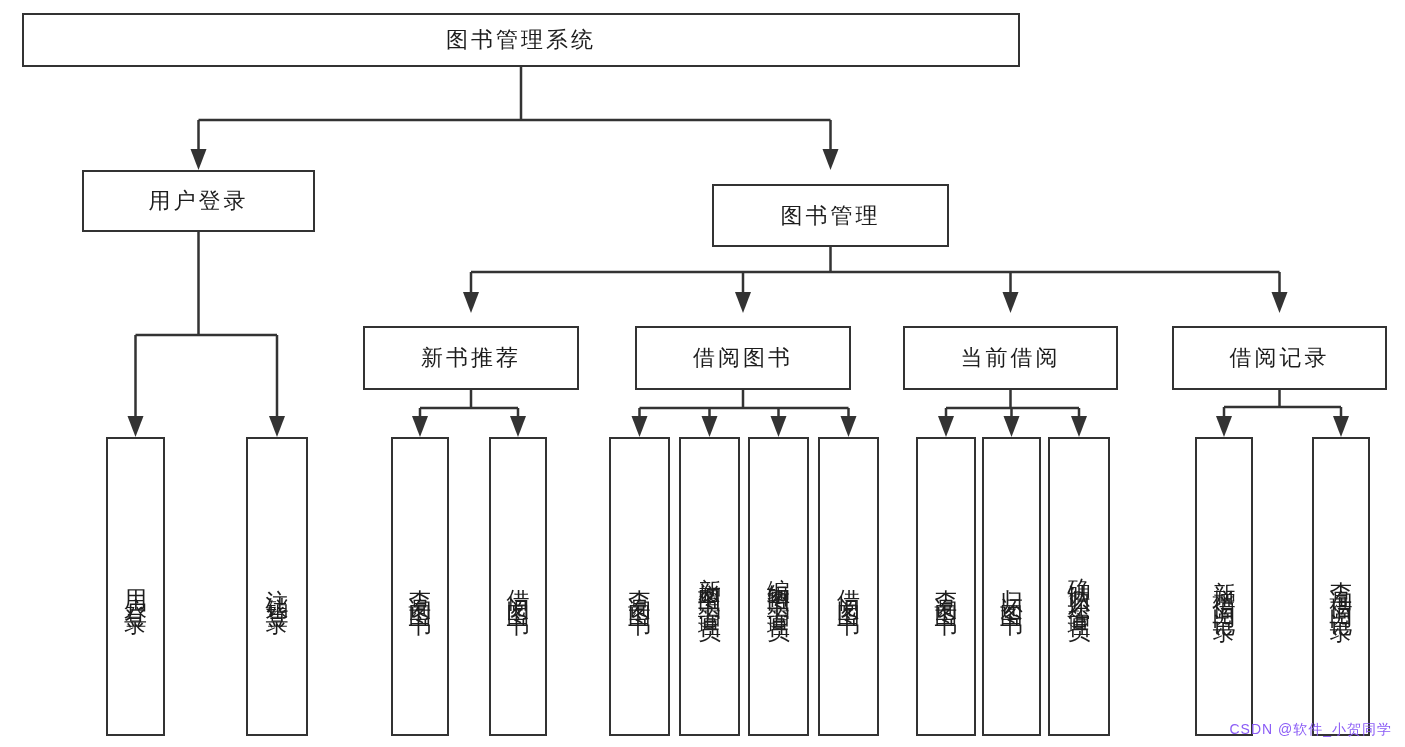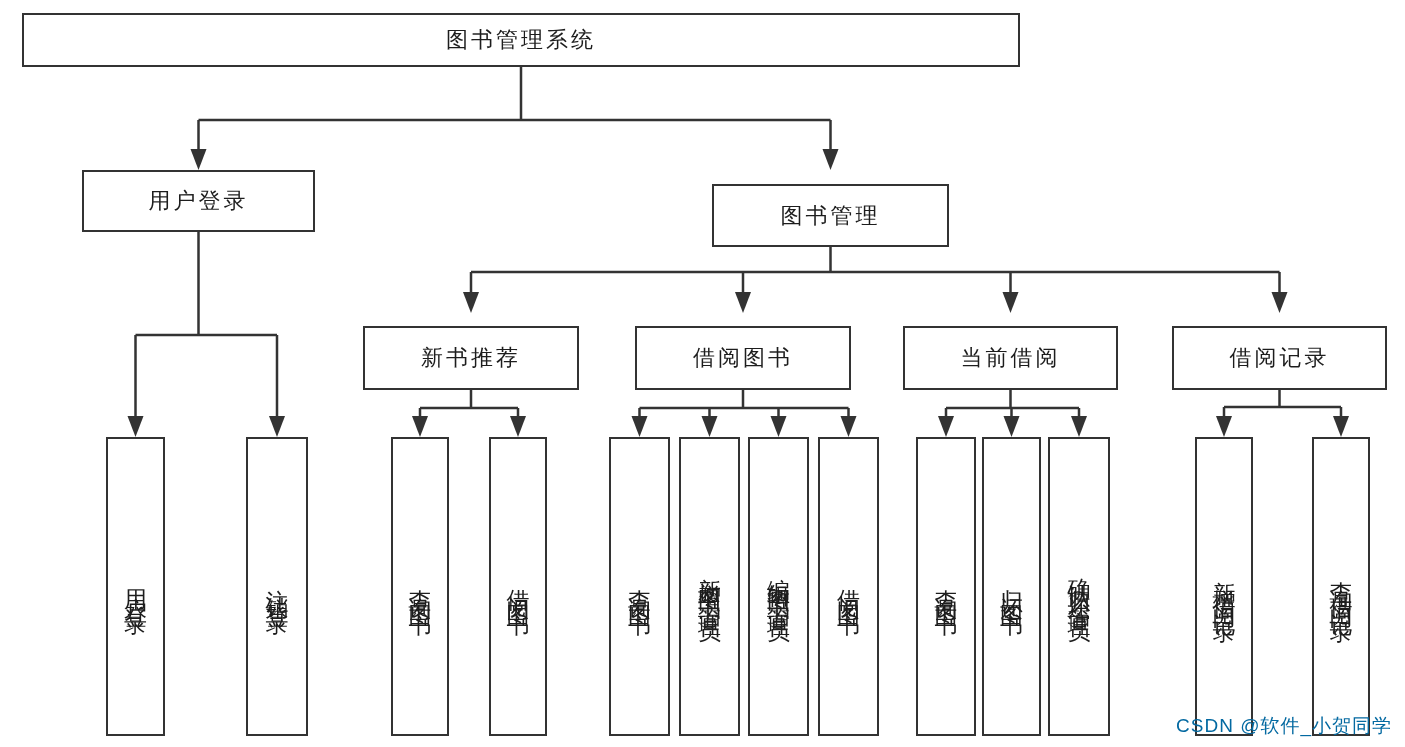--- a/index.html
+++ b/index.html
@@ -67,8 +67,8 @@
     position: absolute;
     right: 13px;
     bottom: 8px;
-    color: #0369a1;
-    font-size: 19px;
+    color: #8b5cf6;
+    font-size: 14px;
     letter-spacing: 1px;
     z-index: 3;
     white-space: nowrap;

